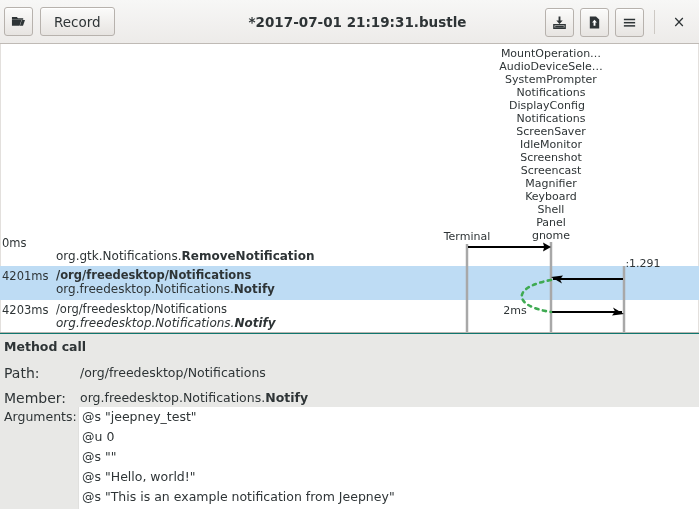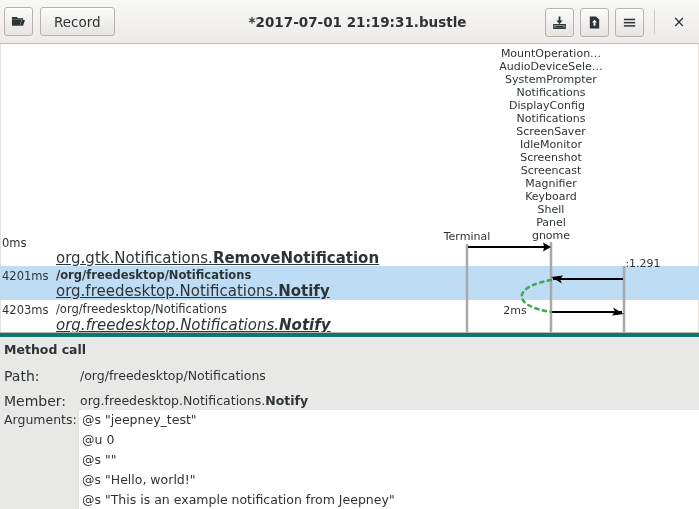--- a/index.html
+++ b/index.html
@@ -155,9 +155,8 @@
   .ev-member {
     position: absolute;
     left: 56px; top: 16px;
-    font-size: 15px;
-    color: #2e3436;
-    text-decoration: underline;
+    font-size: 12px;
+    color: #2e3436;
   }
   .b { font-weight: bold; }
   .i { font-style: italic; }

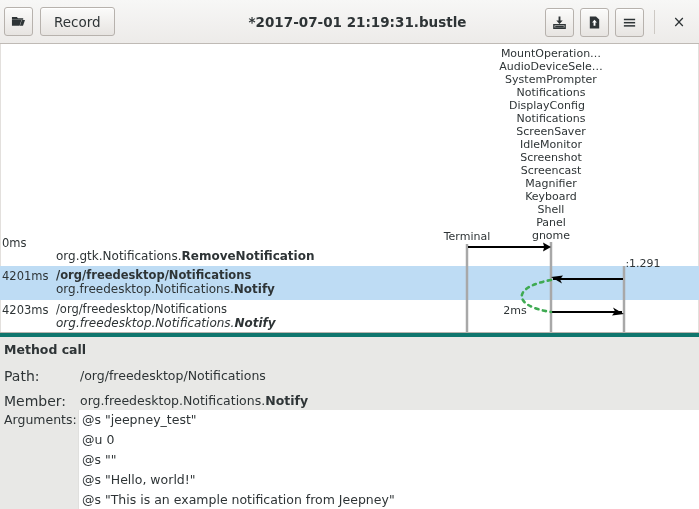--- a/index.html
+++ b/index.html
@@ -175,7 +175,7 @@
     flex: 1 1 auto;
     background: #e8e8e6;
     overflow: hidden;
-    border-top: 4px solid #0f766e;
+    border-top: 1px solid #0f766e;
   }
   .det-title {
     position: absolute;

